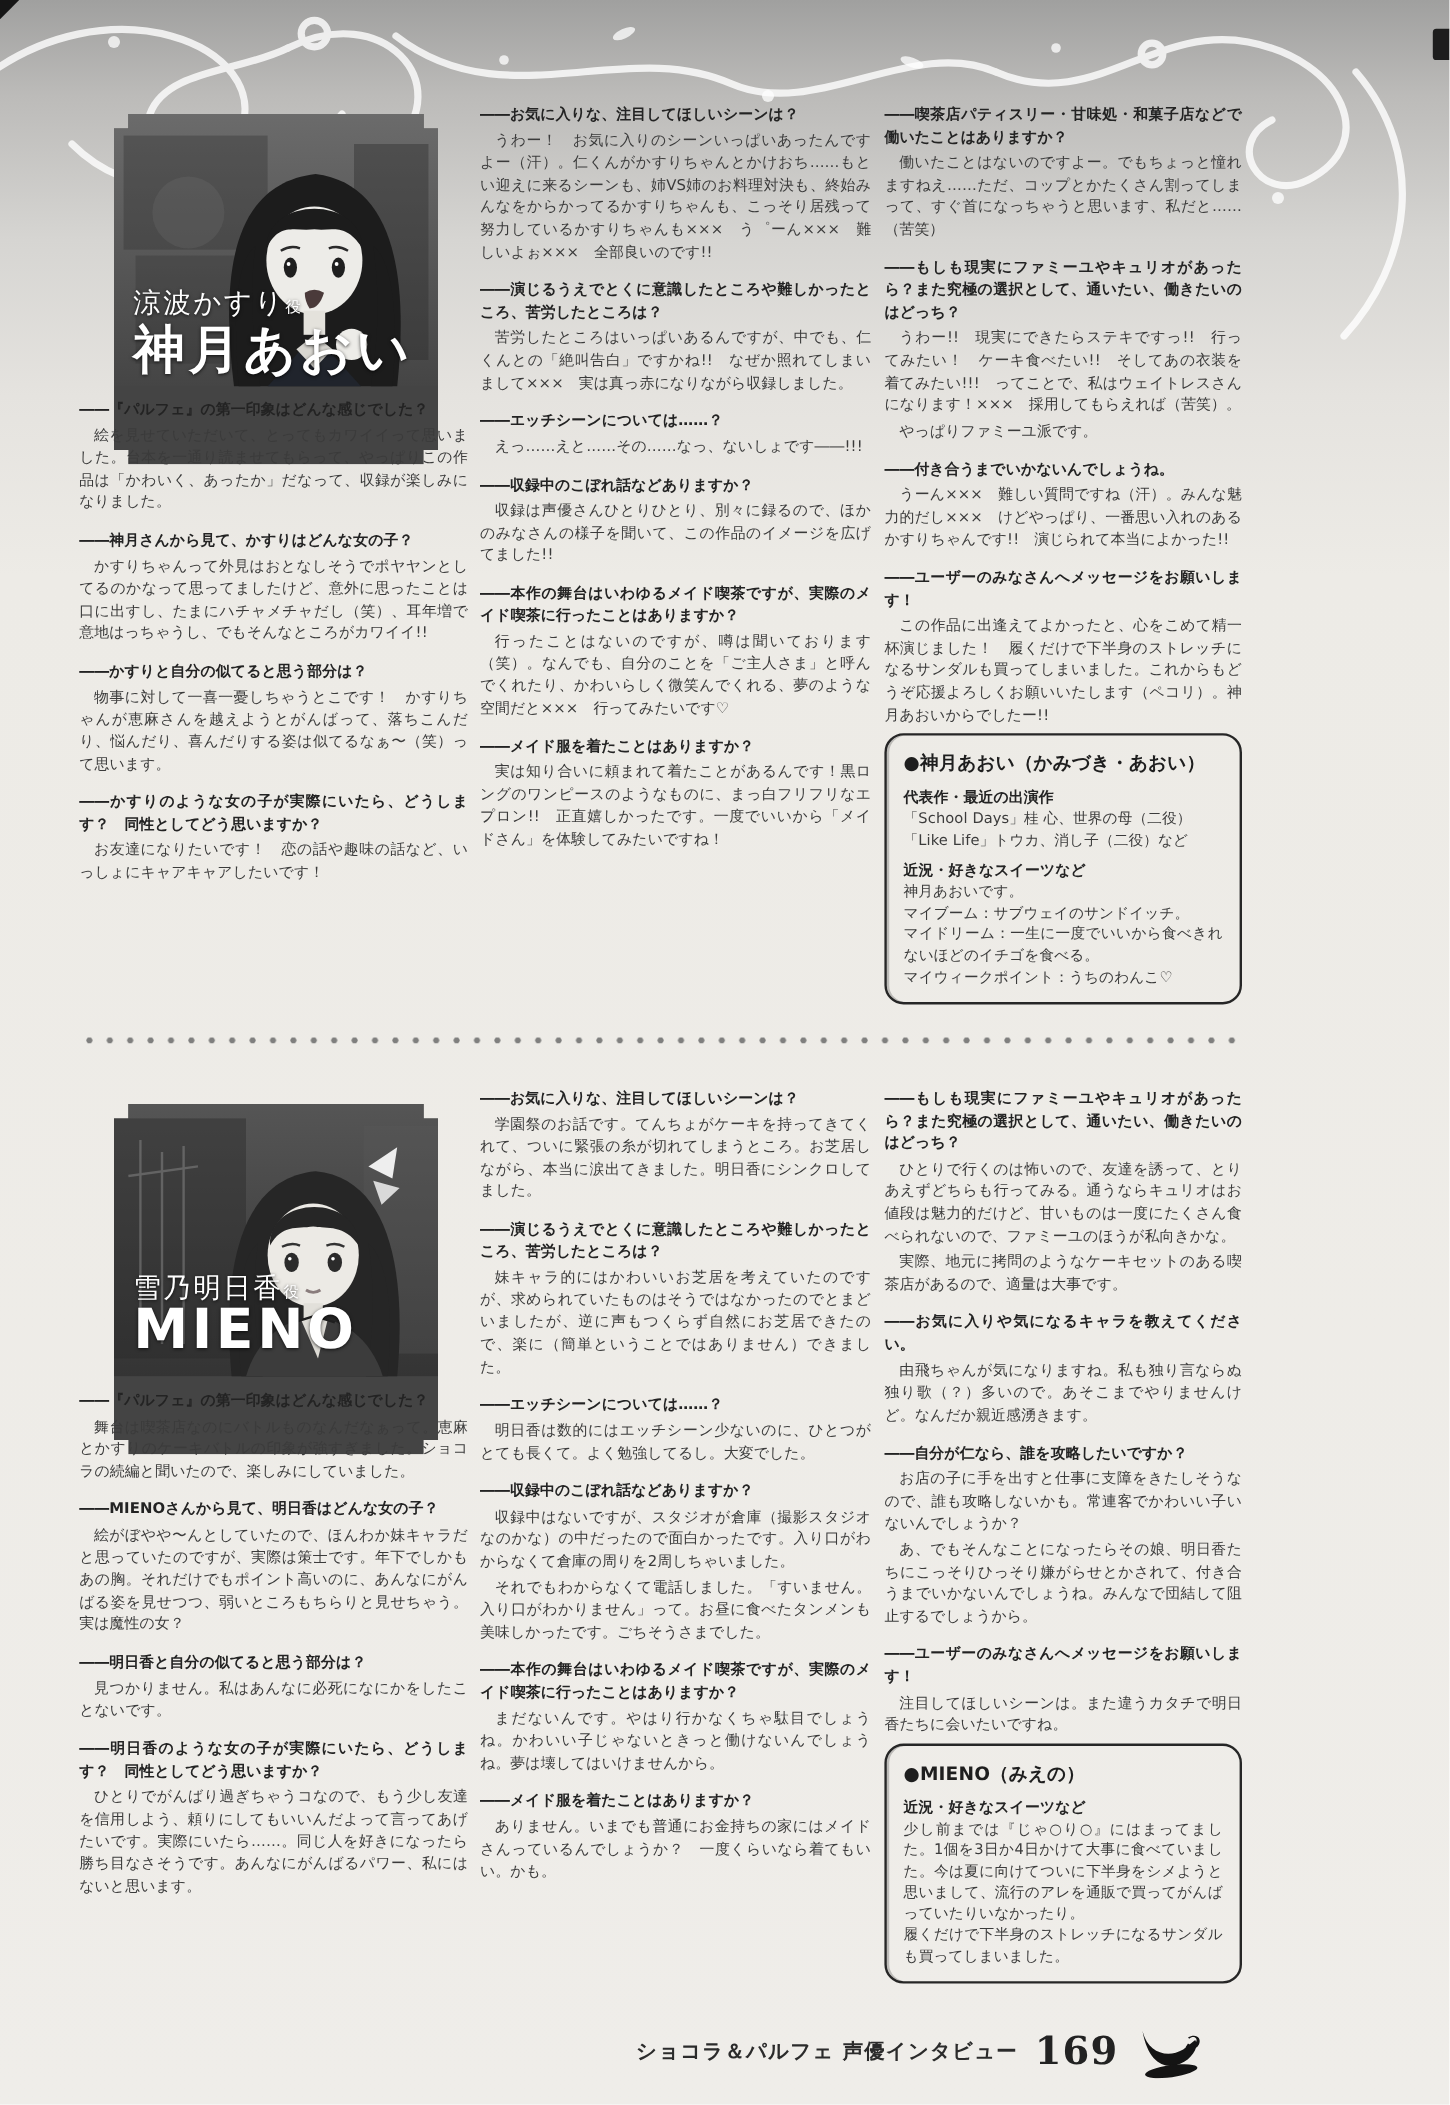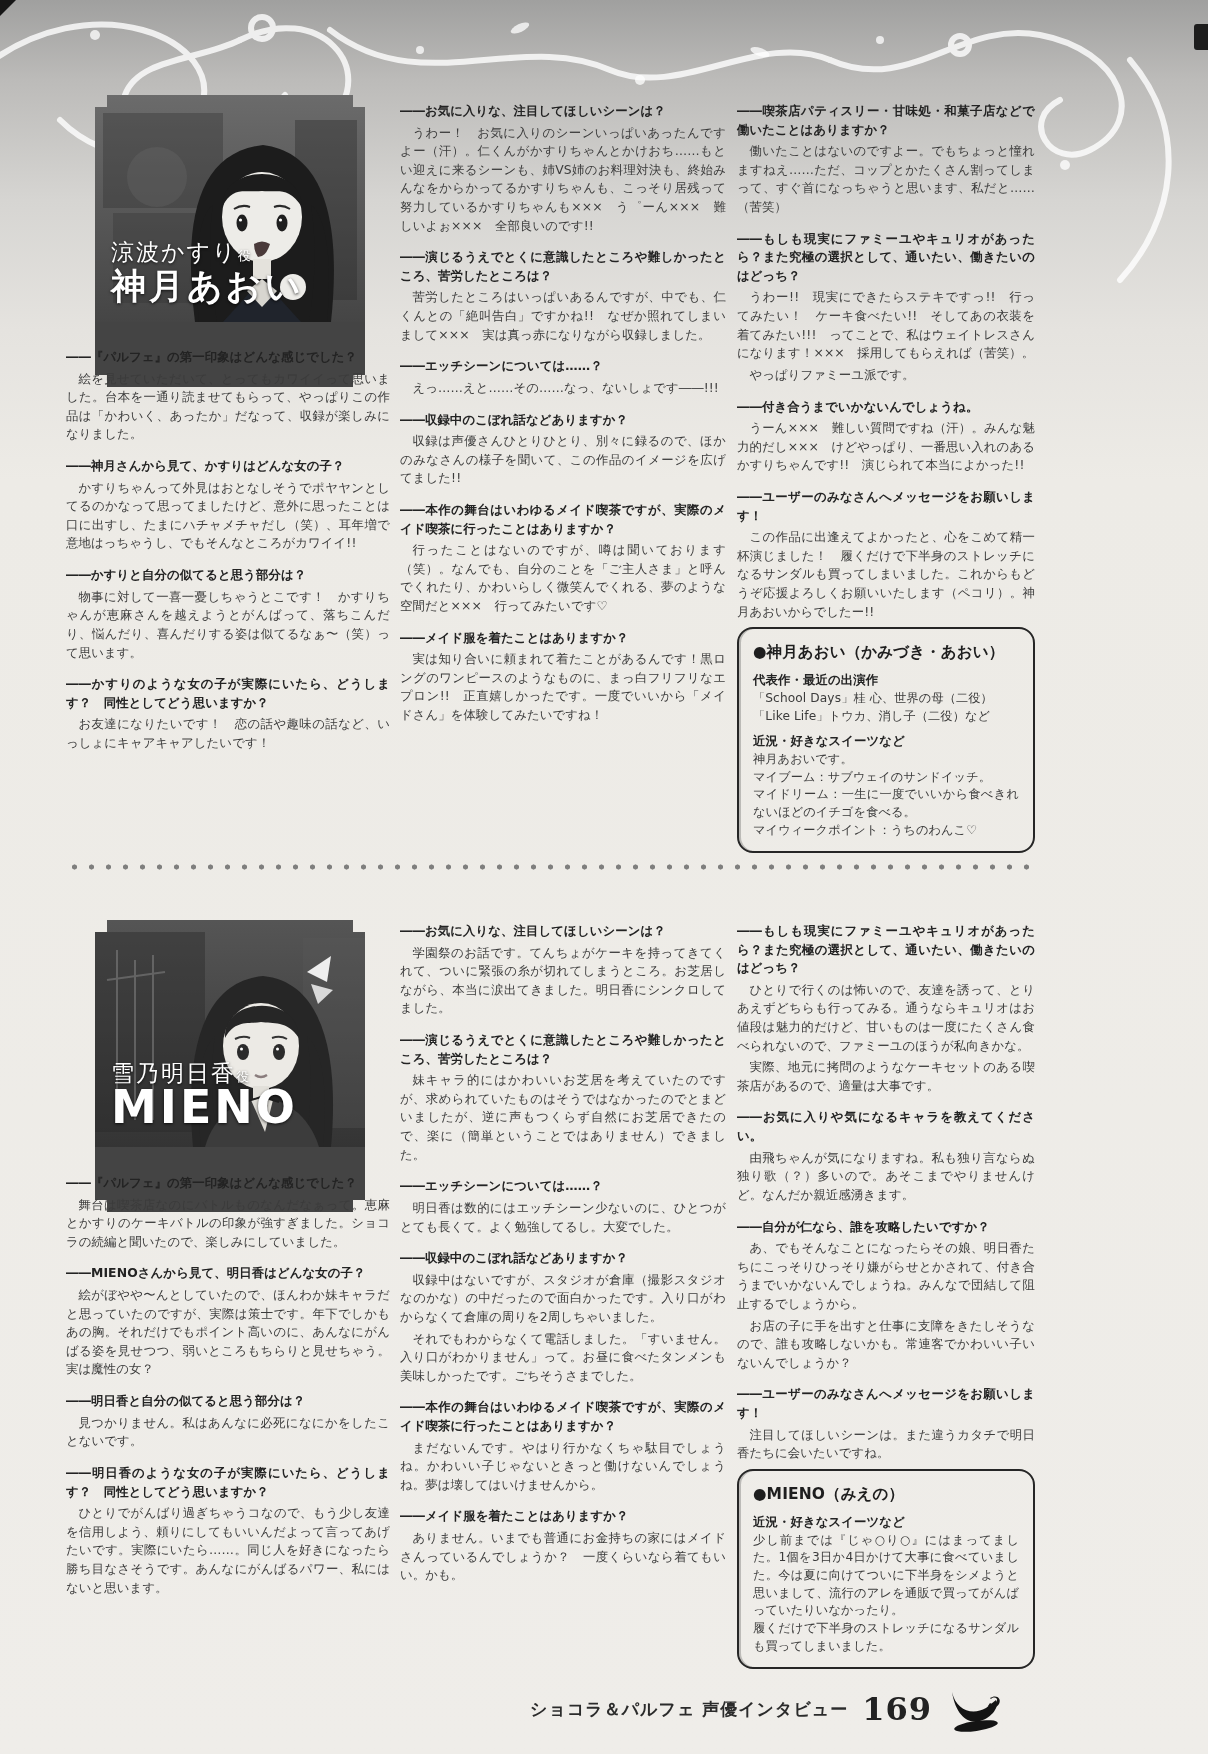--- a/index.html
+++ b/index.html
@@ -23,7 +23,7 @@
   
   .qa-col{position:absolute;font-size:12.4px;line-height:1.5;color:#3b3b3b;text-align:justify;letter-spacing:.1px;}
   .qa-col .q{font-weight:700;color:#232323;margin:13px 0 3px;}
-  .qa-col .q:first-child{margin-top:16px;}
+  .qa-col .q:first-child{margin-top:0;}
   .qa-col .a{margin:0 0 3px;text-indent:1em;}
   
   .profile-box{border:2px solid #262626;border-radius:16px;padding:12px 14px 11px;margin-top:6px;

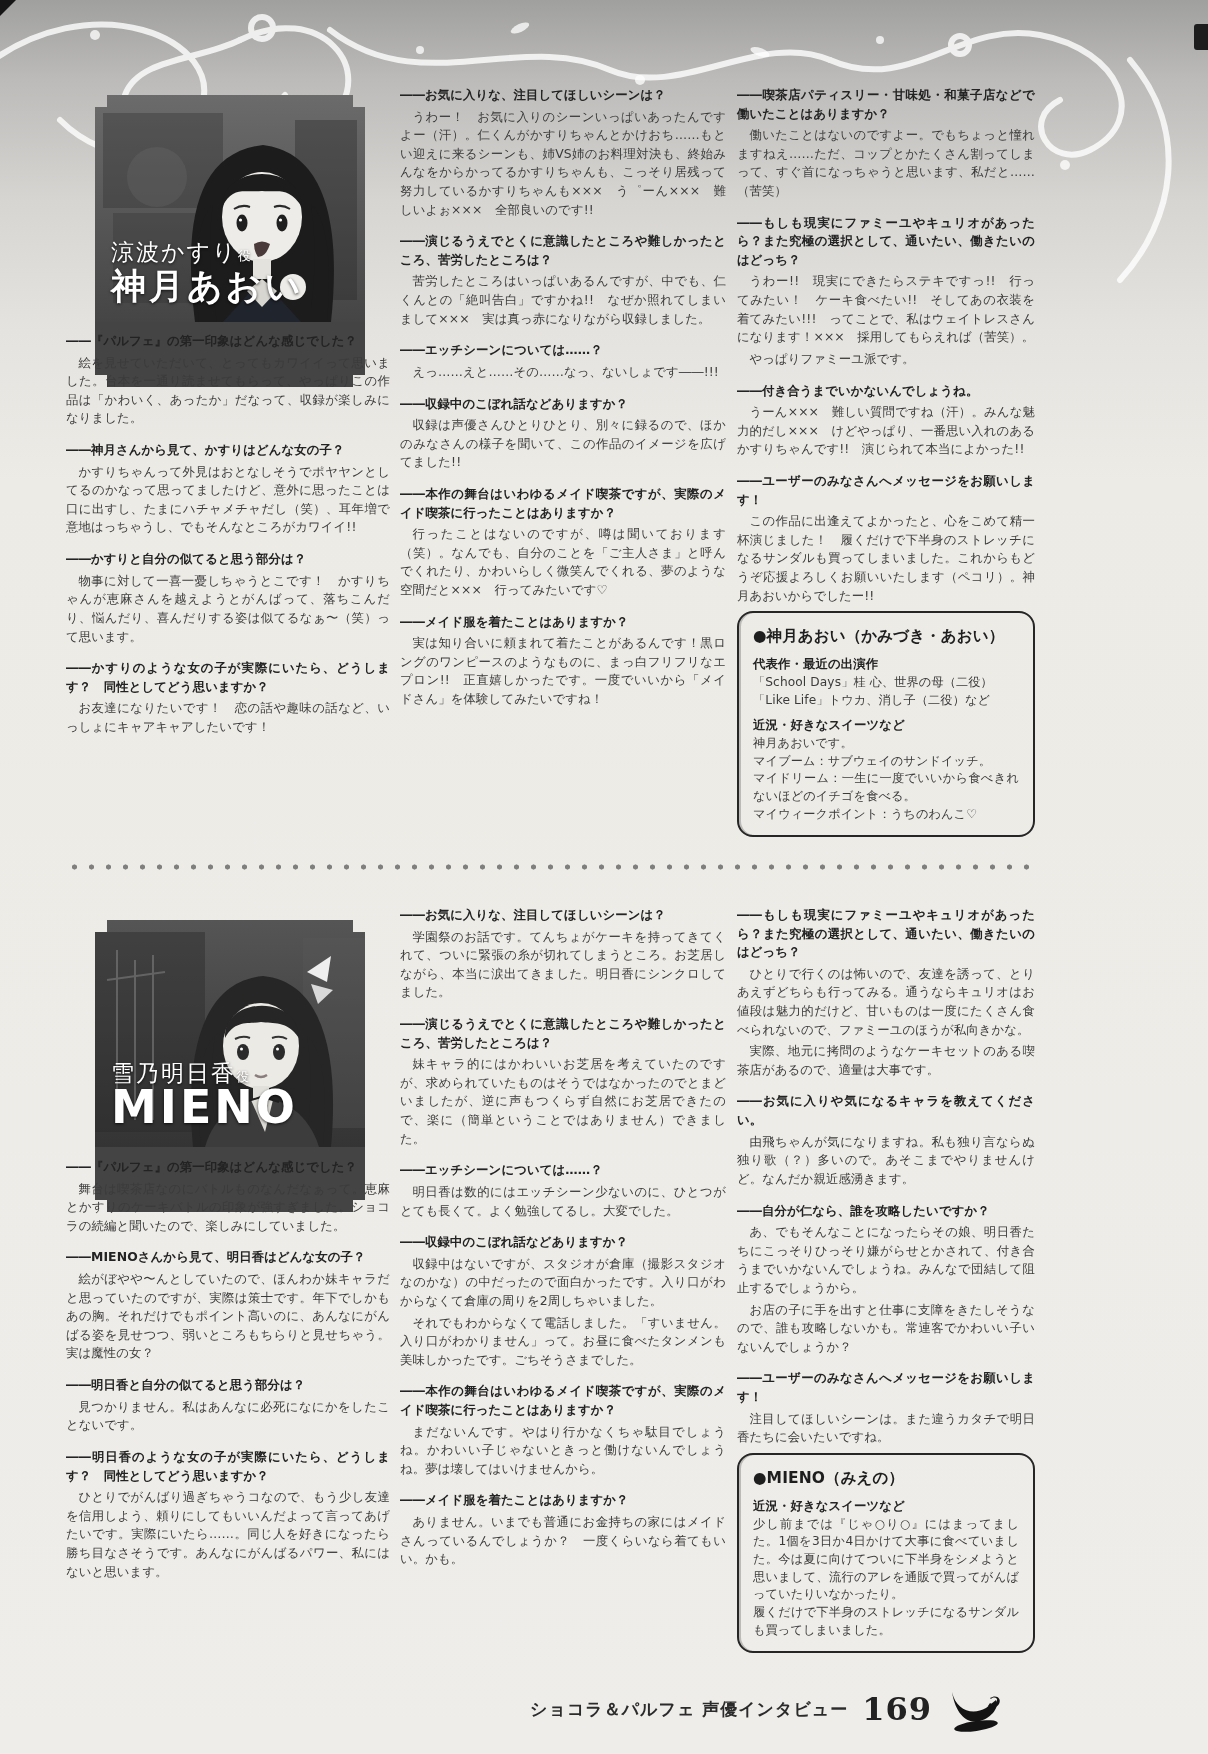--- a/index.html
+++ b/index.html
@@ -18,7 +18,7 @@
   .photo-label{position:absolute;left:16px;color:#fff;text-shadow:0 1px 3px rgba(0,0,0,.75);white-space:nowrap;}
   .role-line{font-family:"DejaVu Serif","Liberation Serif",serif;font-size:23px;letter-spacing:2px;}
   .role-suffix{font-size:13px;letter-spacing:0;}
-  .actor-name-jp{font-size:35px;font-weight:700;letter-spacing:3px;}
+  .actor-name-jp{font-size:43px;font-weight:700;letter-spacing:3px;}
   .actor-name-en{font-size:46px;font-weight:700;letter-spacing:3px;}
   
   .qa-col{position:absolute;font-size:12.4px;line-height:1.5;color:#3b3b3b;text-align:justify;letter-spacing:.1px;}

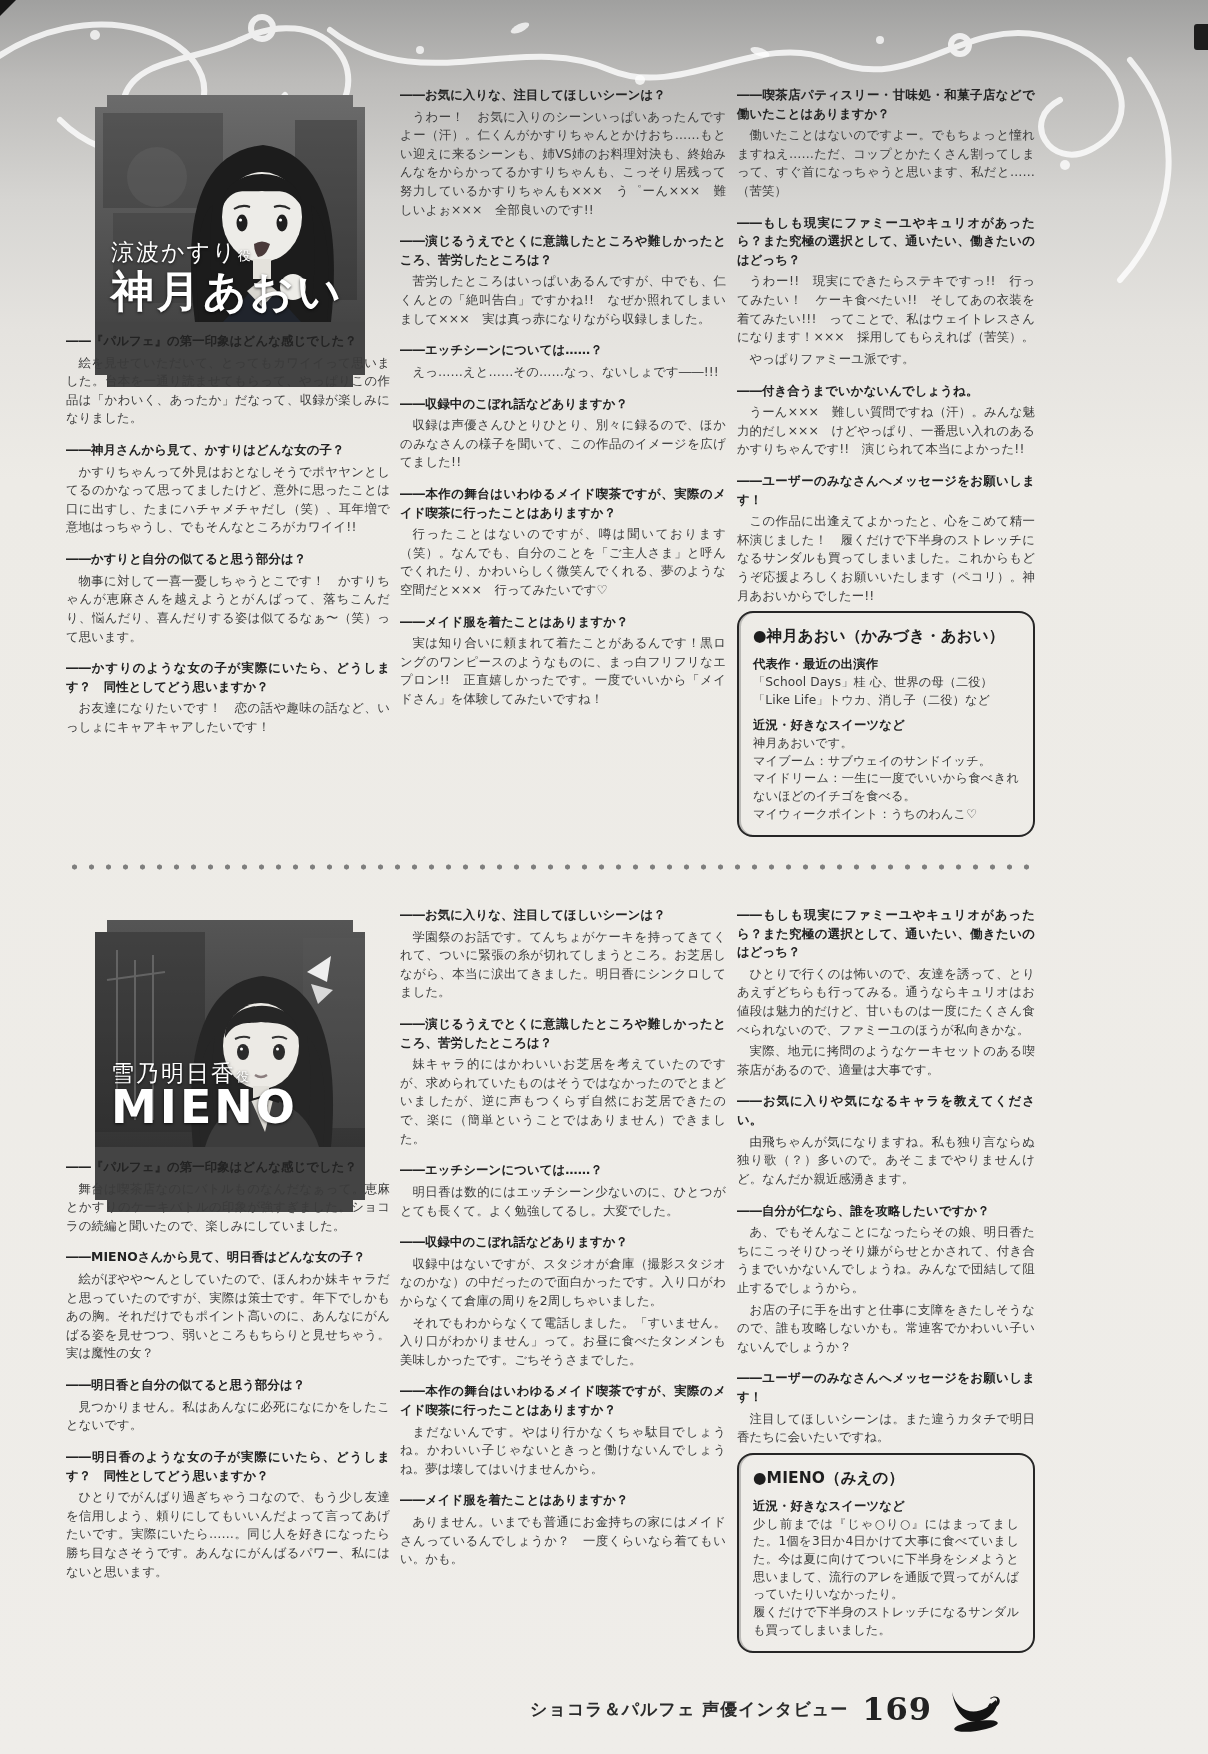--- a/index.html
+++ b/index.html
@@ -233,8 +233,8 @@
         <p class="q">――お気に入りや気になるキャラを教えてください。</p>
         <p class="a">由飛ちゃんが気になりますね。私も独り言ならぬ独り歌（？）多いので。あそこまでやりませんけど。なんだか親近感湧きます。</p>
         <p class="q">――自分が仁なら、誰を攻略したいですか？</p>
+        <p class="a">お店の子に手を出すと仕事に支障をきたしそうなので、誰も攻略しないかも。常連客でかわいい子いないんでしょうか？</p>
         <p class="a">あ、でもそんなことになったらその娘、明日香たちにこっそりひっそり嫌がらせとかされて、付き合うまでいかないんでしょうね。みんなで団結して阻止するでしょうから。</p>
-        <p class="a">お店の子に手を出すと仕事に支障をきたしそうなので、誰も攻略しないかも。常連客でかわいい子いないんでしょうか？</p>
         <p class="q">――ユーザーのみなさんへメッセージをお願いします！</p>
         <p class="a">注目してほしいシーンは。また違うカタチで明日香たちに会いたいですね。</p>
       </div>

